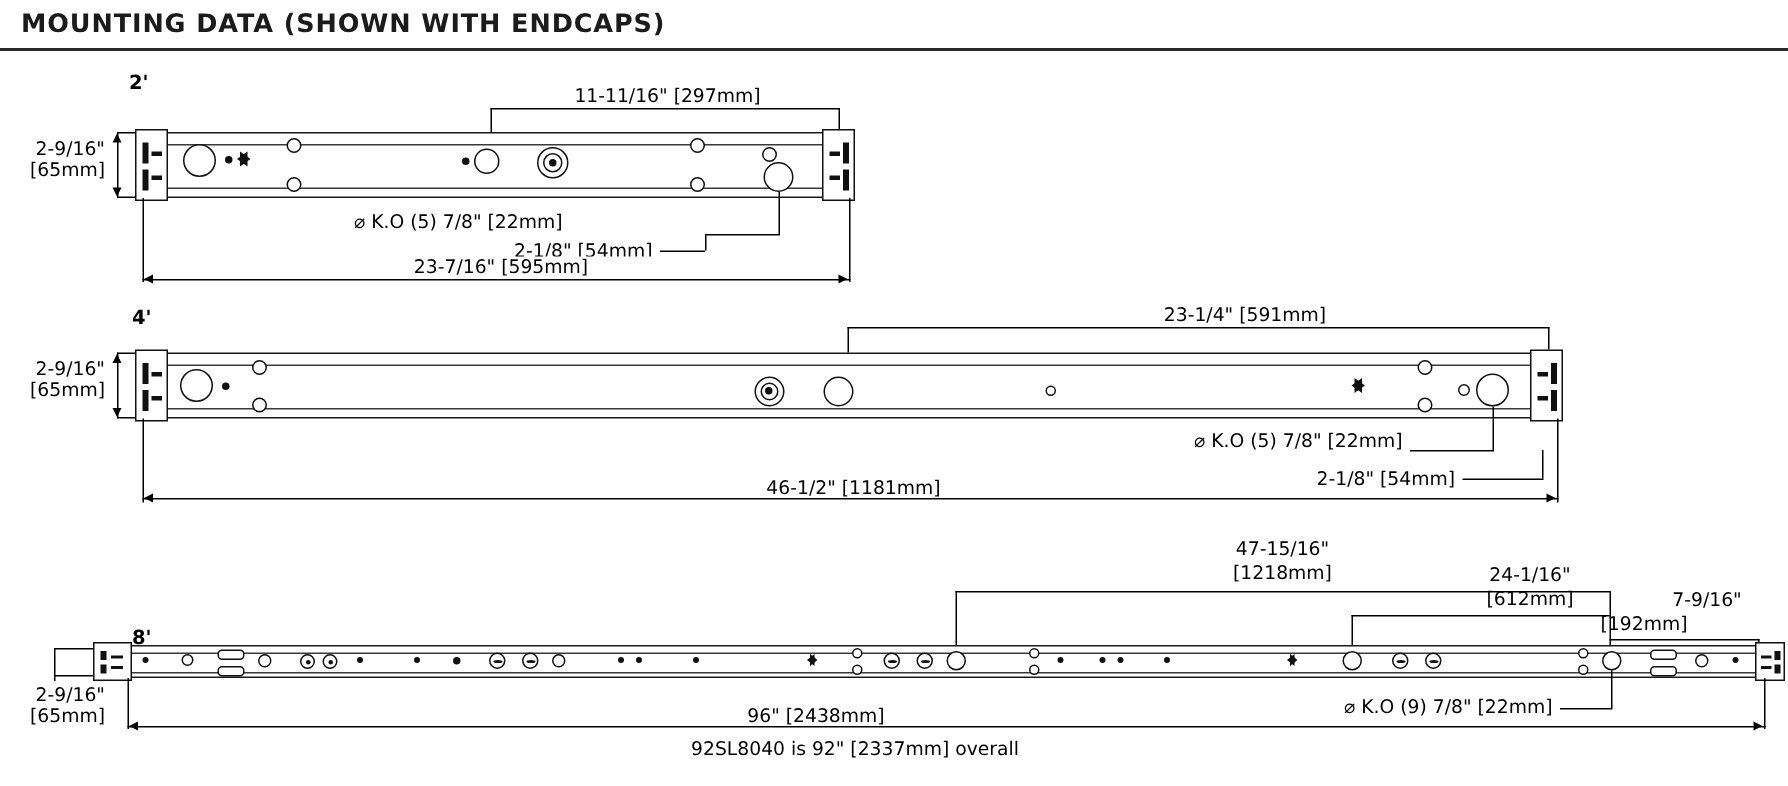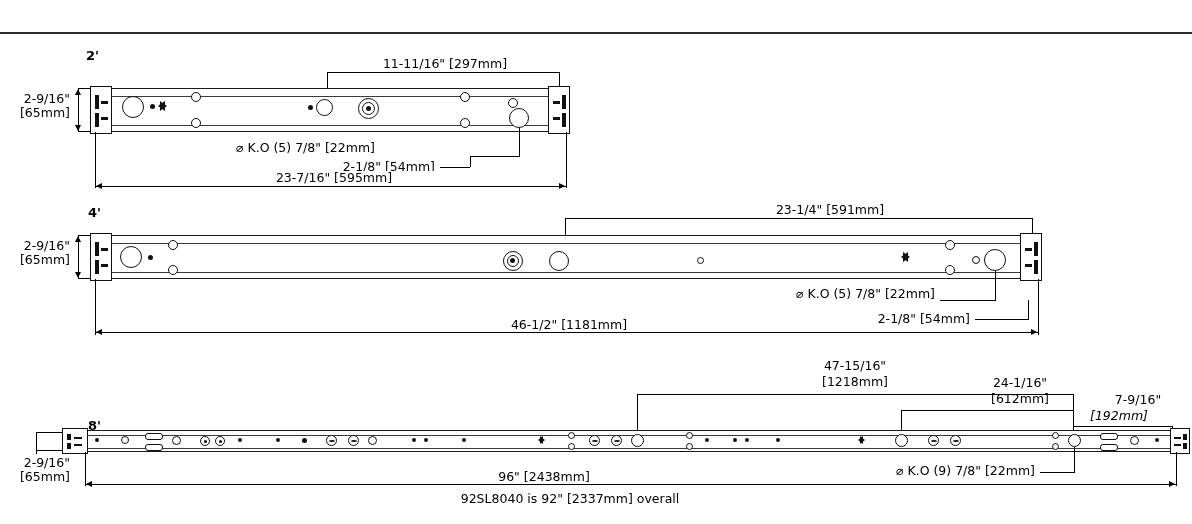--- a/index.html
+++ b/index.html
@@ -158,6 +158,7 @@
 
 <div class="page">
 
+  <div class="title">MOUNTING DATA (SHOWN WITH ENDCAPS)</div>
   <div class="title-rule"></div>
 
   <div>

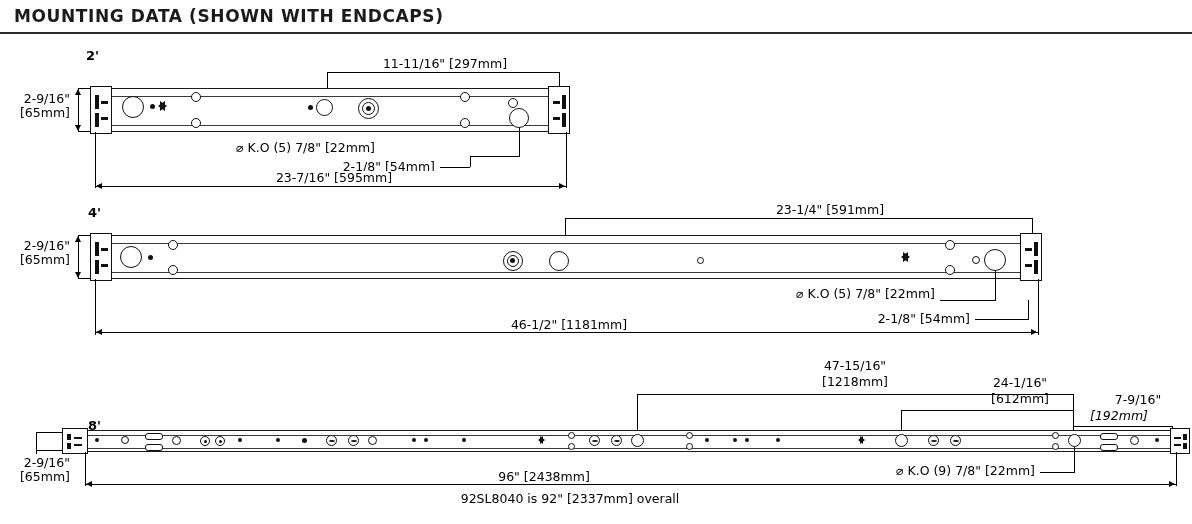--- a/index.html
+++ b/index.html
@@ -314,7 +314,7 @@
     <div class="vline" style="left:901px; top:410px; height:22px;"></div>
 
     <div class="lbl center" style="left:1085px; top:393px; width:106px;">7-9/16"</div>
-    <div class="lbl center" style="left:1066px; top:409px; width:106px;font-style:italic;">[192mm]</div>
+    <div class="lbl center" style="left:1043px; top:409px; width:106px;">[192mm]</div>
     <div class="hline" style="left:1073px; top:426px; width:100px;"></div>
     <div class="vline" style="left:1172px; top:426px; height:6px;"></div>
 

